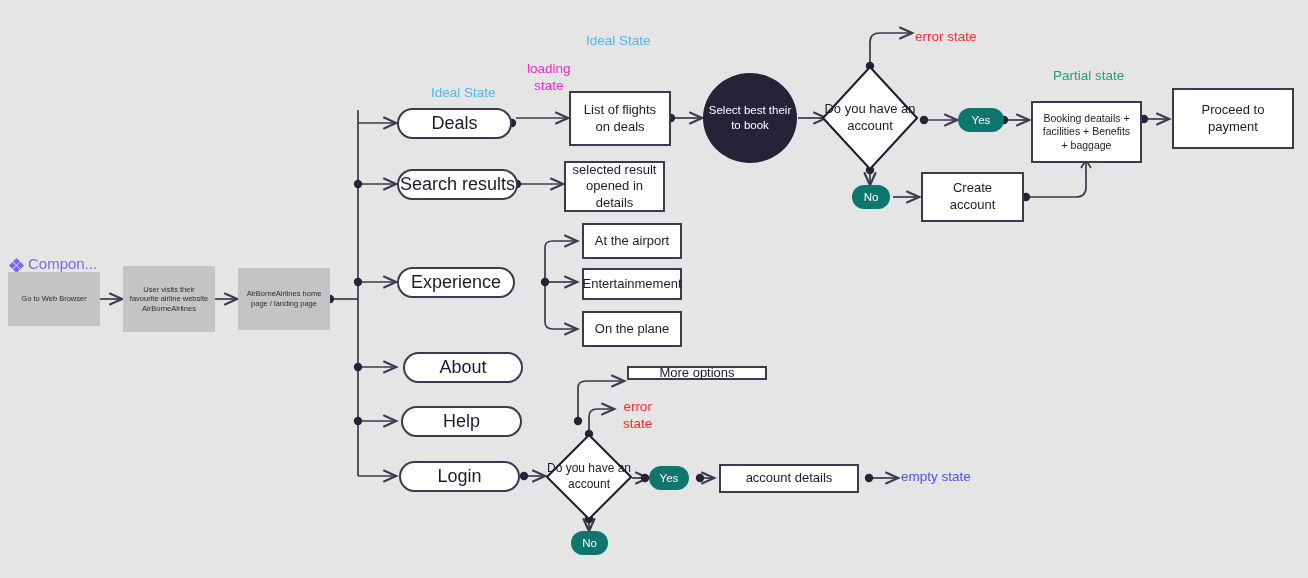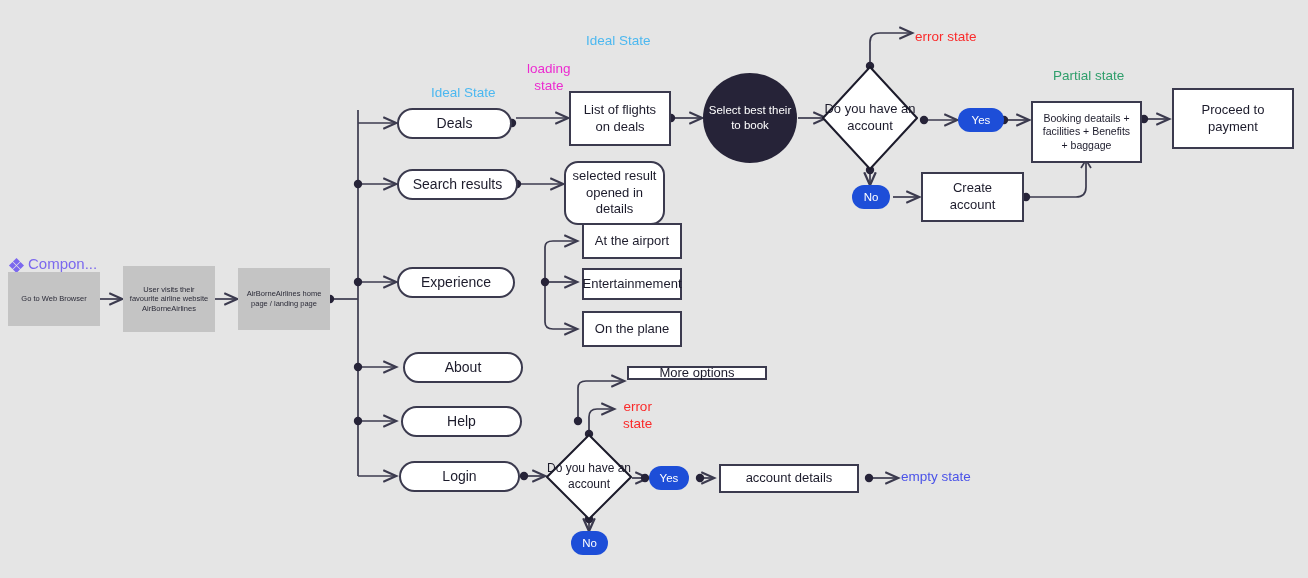--- a/index.html
+++ b/index.html
@@ -53,7 +53,7 @@
     background: #ffffff;
     border: 2px solid #3b3a4e;
     border-radius: 999px;
-    font-size: 14px;
+    font-size: 18px;
   }
   
   .circle {

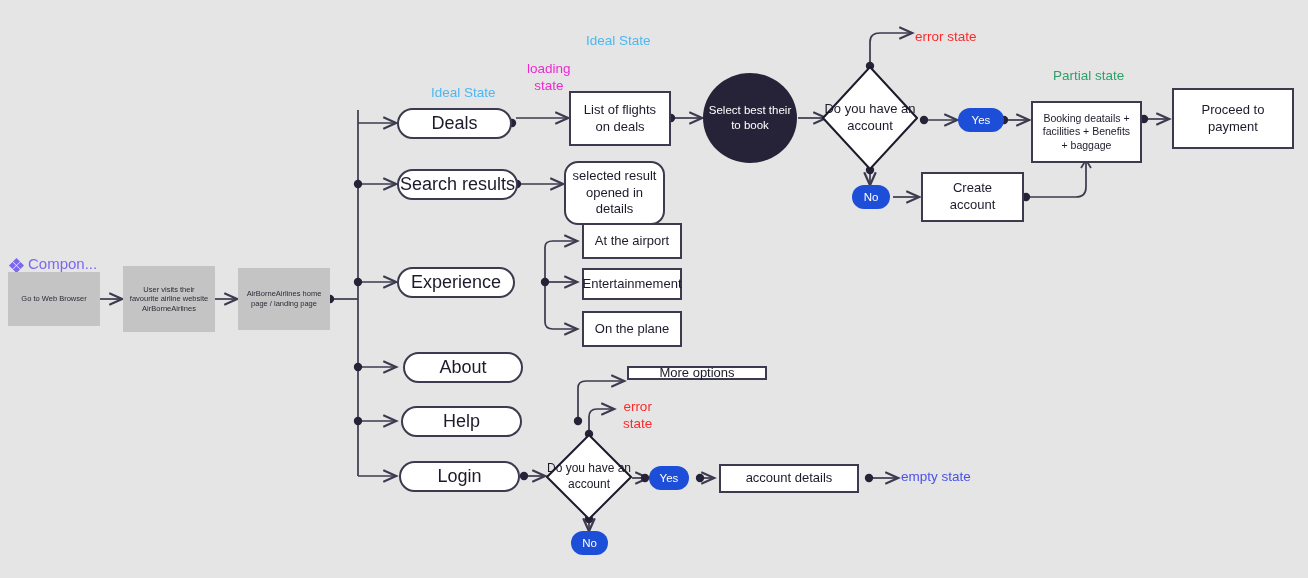--- a/index.html
+++ b/index.html
@@ -65,7 +65,7 @@
   }
   
   .tagpill {
-    background: #1d4ed8;
+    background: #0f766e;
     color: #ffffff;
     border-radius: 999px;
     font-size: 11.5px;

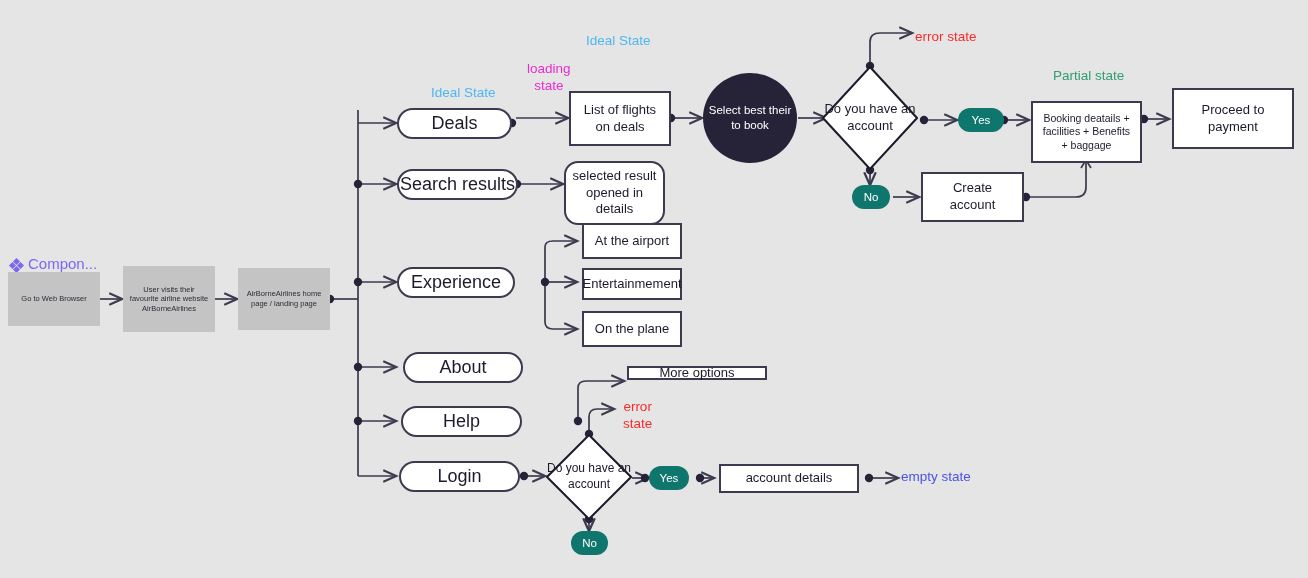--- a/index.html
+++ b/index.html
@@ -268,7 +268,7 @@
 
   <div class="node rect" style="left:1172px; top:88px; width:122px; height:61px;">Proceed to payment</div>
 
-  <div class="node rect" style="left:564px; top:161px; width:101px; height:64px;border-radius:14px;">selected result opened in details</div>
+  <div class="node rect" style="left:564px; top:161px; width:101px; height:51px;">selected result opened in details</div>
 
   <div class="node rect" style="left:582px; top:223px; width:100px; height:36px;">At the airport</div>
   <div class="node rect" style="left:582px; top:268px; width:100px; height:32px;">Entertainmement</div>

